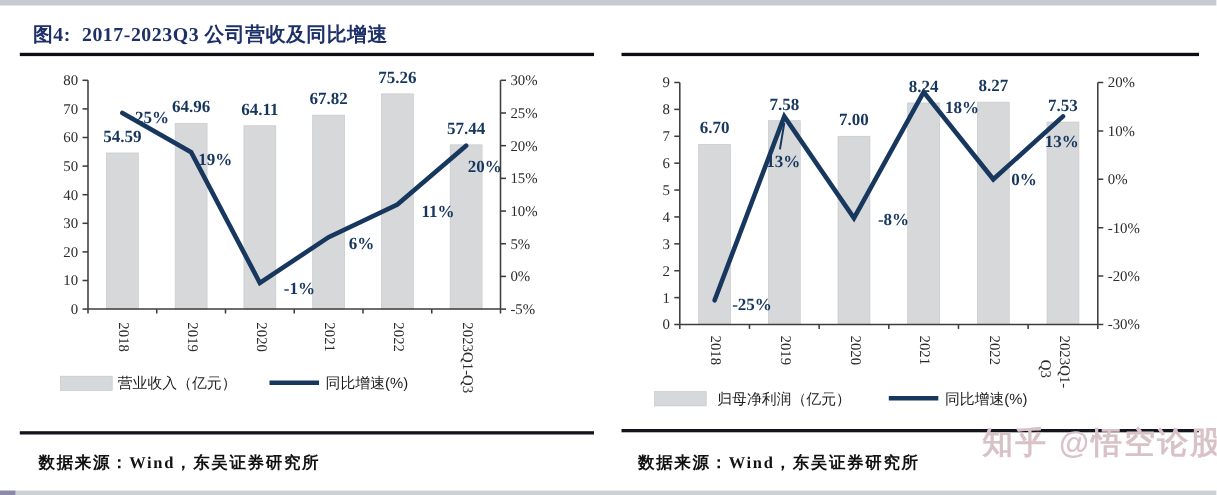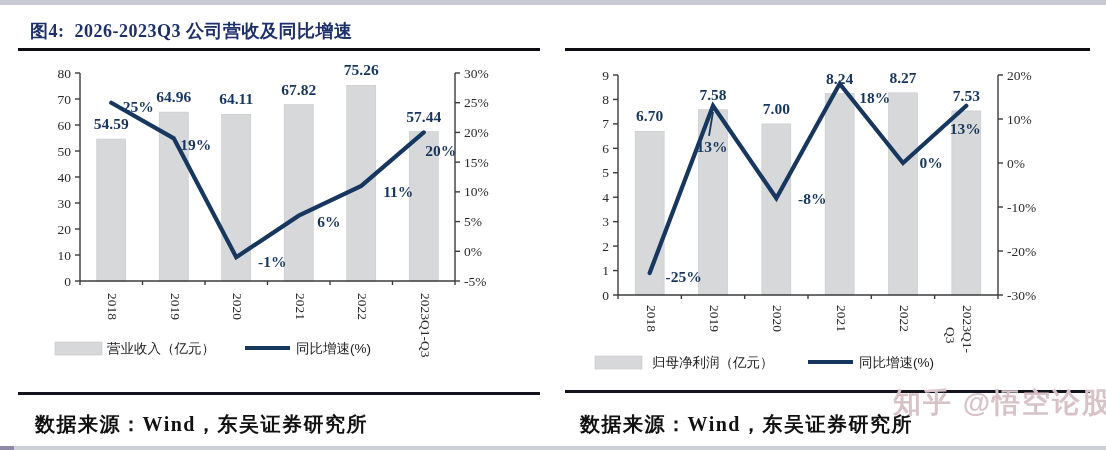--- a/index.html
+++ b/index.html
@@ -49,7 +49,7 @@
 <div class="top-strip"></div>
 
 <section class="fig fig-left">
-  <h3 class="fig-title">图4:  2026-2023Q3 公司营收及同比增速</h3>
+  <h3 class="fig-title">图4:  2017-2023Q3 公司营收及同比增速</h3>
   <div class="title-rule"></div>
   <svg id="chart0" class="chart-svg" width="522" height="350">
       <rect x="78.75" y="83.06599999999997" width="29" height="141.93400000000003" fill="#d7d8da" stroke="#c6c7c9" stroke-width="0.6"></rect>

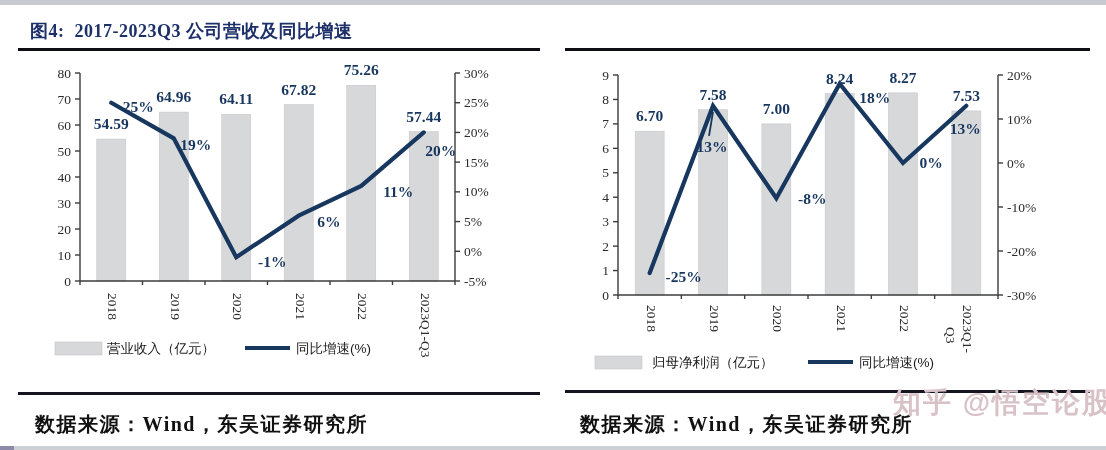--- a/index.html
+++ b/index.html
@@ -26,7 +26,7 @@
   .fig-right .divider { top:390px; }
   .source {
     position:absolute; top:411px; margin:0;
-    font-family:"Liberation Serif", serif; font-weight:bold; font-size:20px;
+    font-family:"Liberation Serif", serif; font-weight:bold; font-size:15px;
     color:#111111; letter-spacing:1.5px; white-space:pre;
   }
   .fig-left  .source { left:17px; }

